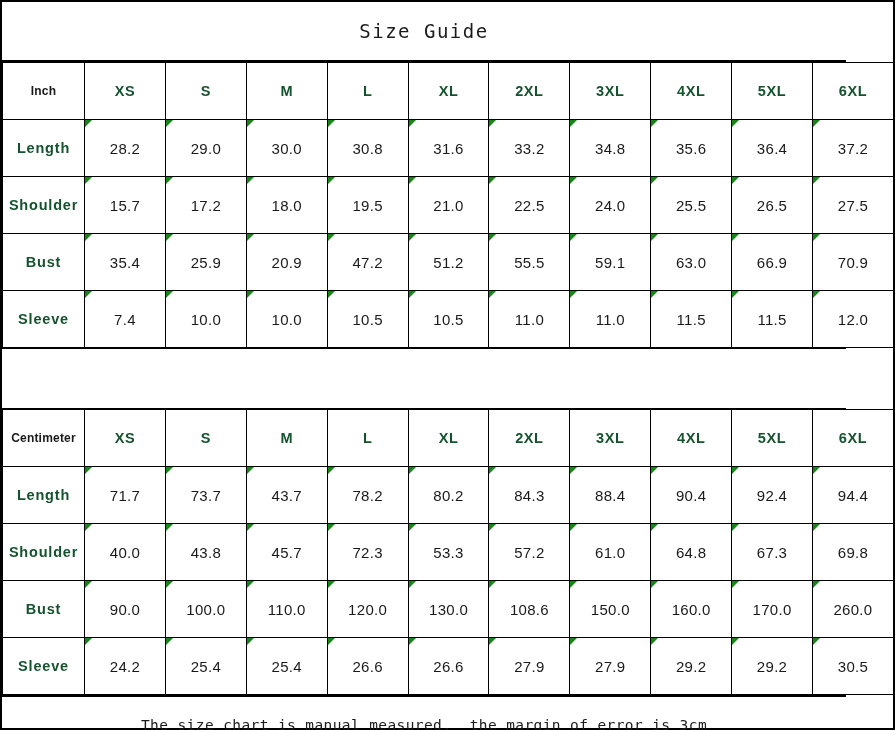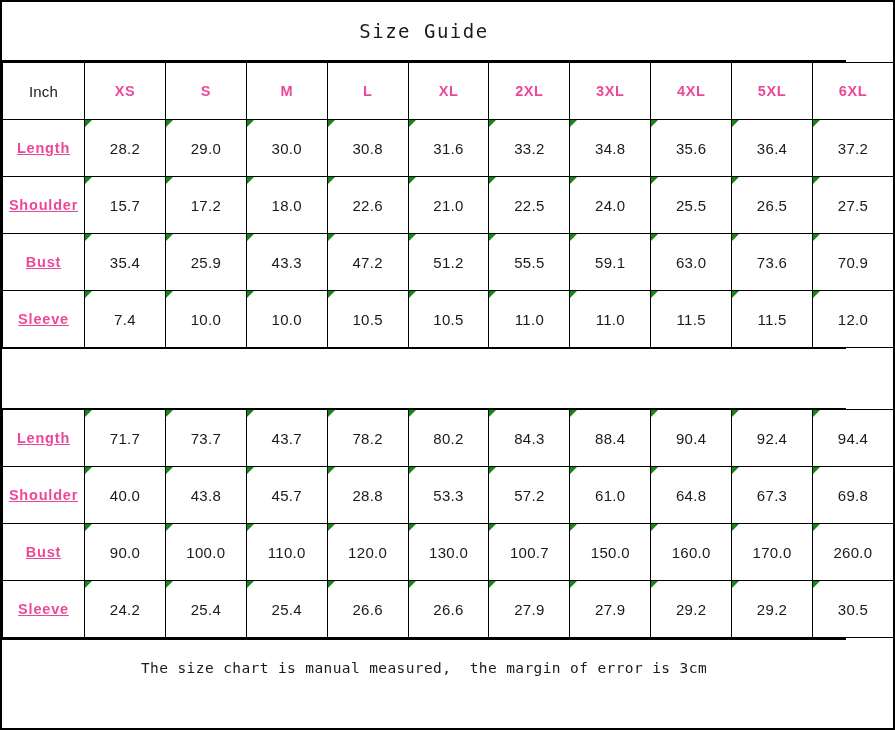--- a/index.html
+++ b/index.html
@@ -69,8 +69,8 @@
     color: #ec4899;
   }
   td.corner {
-    font-weight: 400;
-    font-size: 15px;
+    font-weight: 700;
+    font-size: 12px;
     letter-spacing: 0.2px;
   }
   td.rowlabel {

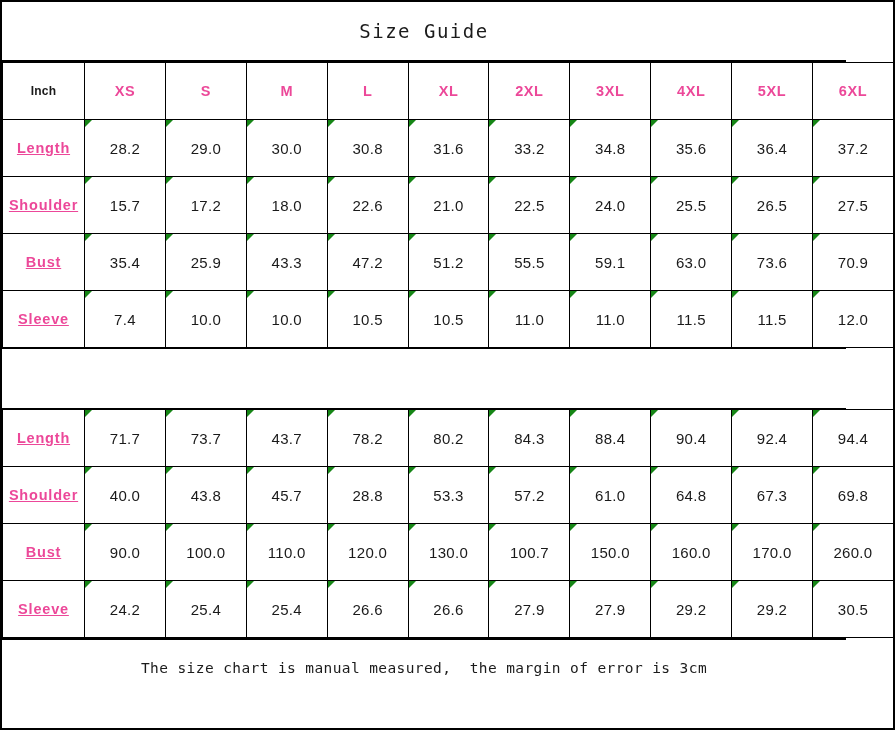--- a/index.html
+++ b/index.html
@@ -66,7 +66,7 @@
     font-weight: 700;
     font-size: 14.5px;
     letter-spacing: 0.6px;
-    color: #ec4899;
+    color: #14532d;
   }
   td.corner {
     font-weight: 700;

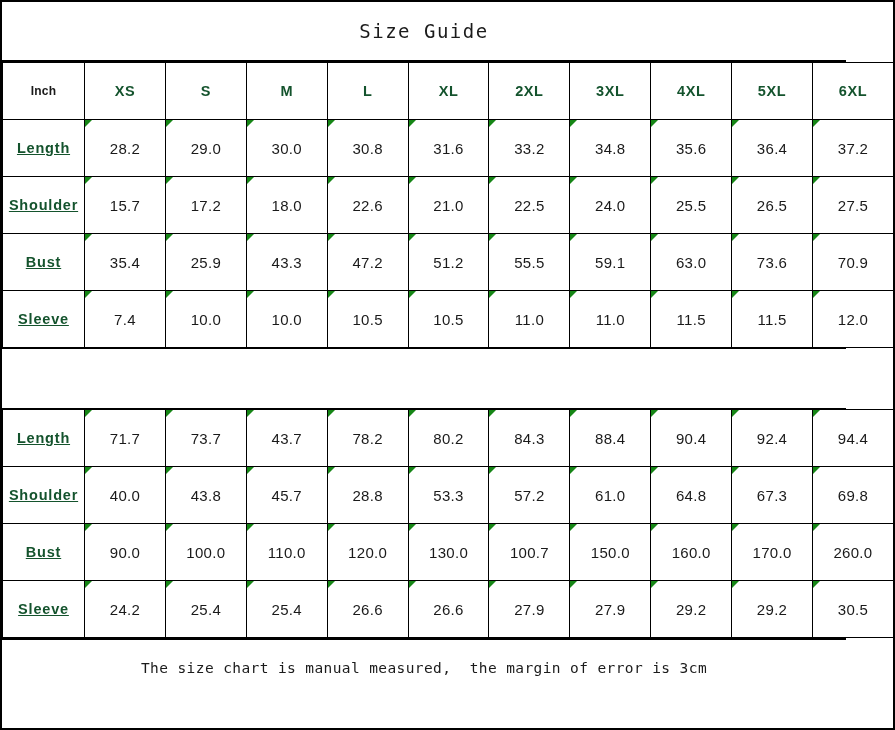--- a/index.html
+++ b/index.html
@@ -75,7 +75,6 @@
   }
   td.rowlabel {
     letter-spacing: 0.8px;
-    text-decoration: underline;
   }
 
   

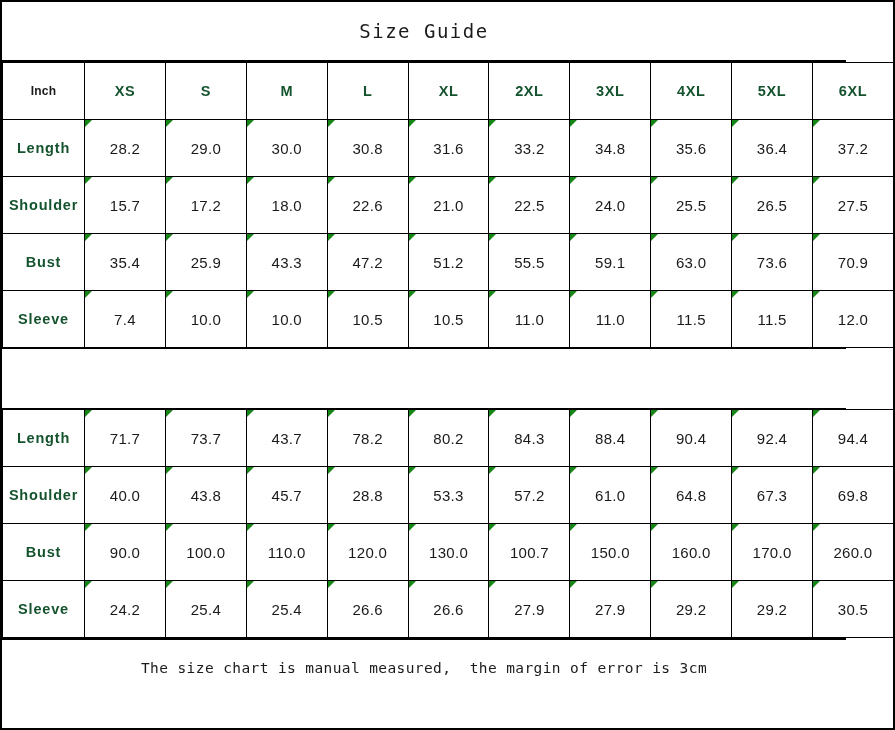--- a/index.html
+++ b/index.html
@@ -185,7 +185,7 @@
         <td class="cell value"><span class="corner-flag"></span><span>15.7</span></td>
         <td class="cell value"><span class="corner-flag"></span><span>17.2</span></td>
         <td class="cell value"><span class="corner-flag"></span><span>18.0</span></td>
-        <td class="cell value"><span class="corner-flag"></span><span>22.6</span></td>
+        <td class="cell value"><span class="corner-flag"></span><span>19.5</span></td>
         <td class="cell value"><span class="corner-flag"></span><span>21.0</span></td>
         <td class="cell value"><span class="corner-flag"></span><span>22.5</span></td>
         <td class="cell value"><span class="corner-flag"></span><span>24.0</span></td>

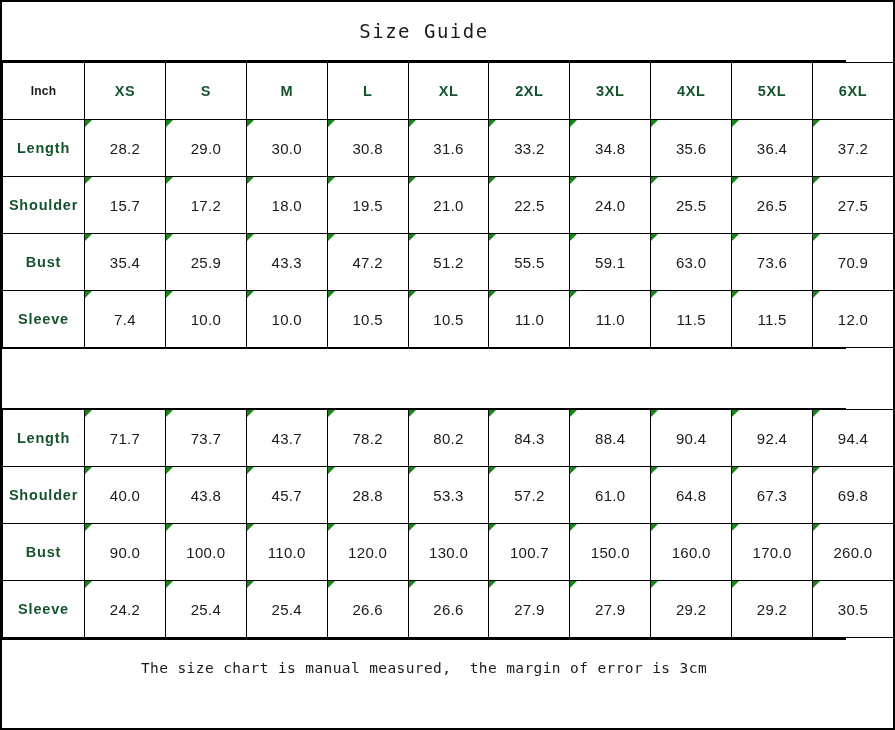--- a/index.html
+++ b/index.html
@@ -198,7 +198,7 @@
         <td class="cell rowlabel">Bust</td>
         <td class="cell value"><span class="corner-flag"></span><span>35.4</span></td>
         <td class="cell value"><span class="corner-flag"></span><span>25.9</span></td>
-        <td class="cell value"><span class="corner-flag"></span><span>43.3</span></td>
+        <td class="cell value"><span class="corner-flag"></span><span>20.9</span></td>
         <td class="cell value"><span class="corner-flag"></span><span>47.2</span></td>
         <td class="cell value"><span class="corner-flag"></span><span>51.2</span></td>
         <td class="cell value"><span class="corner-flag"></span><span>55.5</span></td>

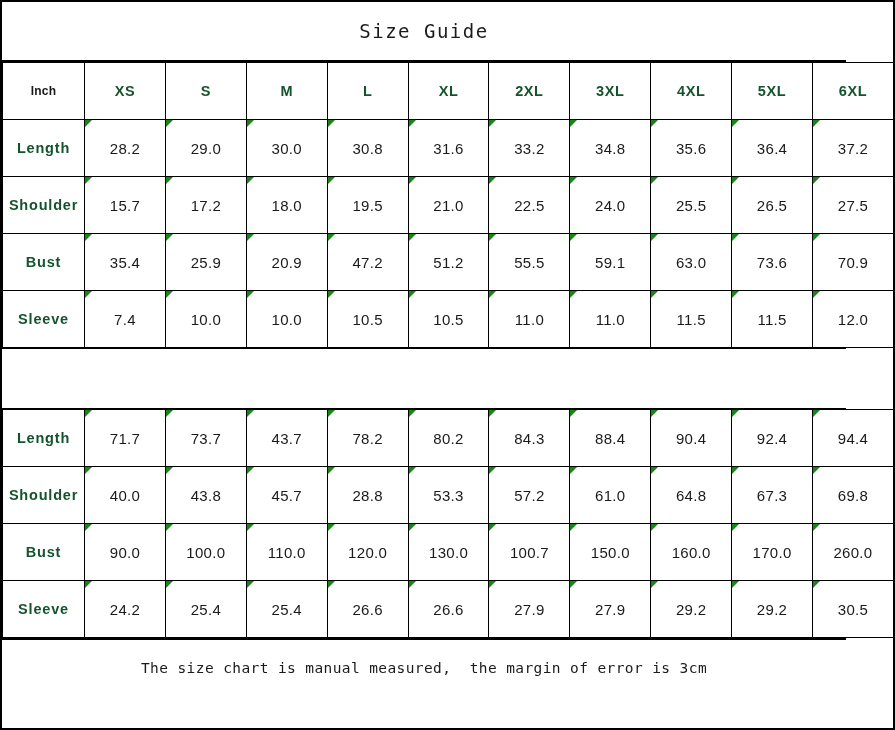--- a/index.html
+++ b/index.html
@@ -204,7 +204,7 @@
         <td class="cell value"><span class="corner-flag"></span><span>55.5</span></td>
         <td class="cell value"><span class="corner-flag"></span><span>59.1</span></td>
         <td class="cell value"><span class="corner-flag"></span><span>63.0</span></td>
-        <td class="cell value"><span class="corner-flag"></span><span>73.6</span></td>
+        <td class="cell value"><span class="corner-flag"></span><span>66.9</span></td>
         <td class="cell value"><span class="corner-flag"></span><span>70.9</span></td>
       </tr>
 

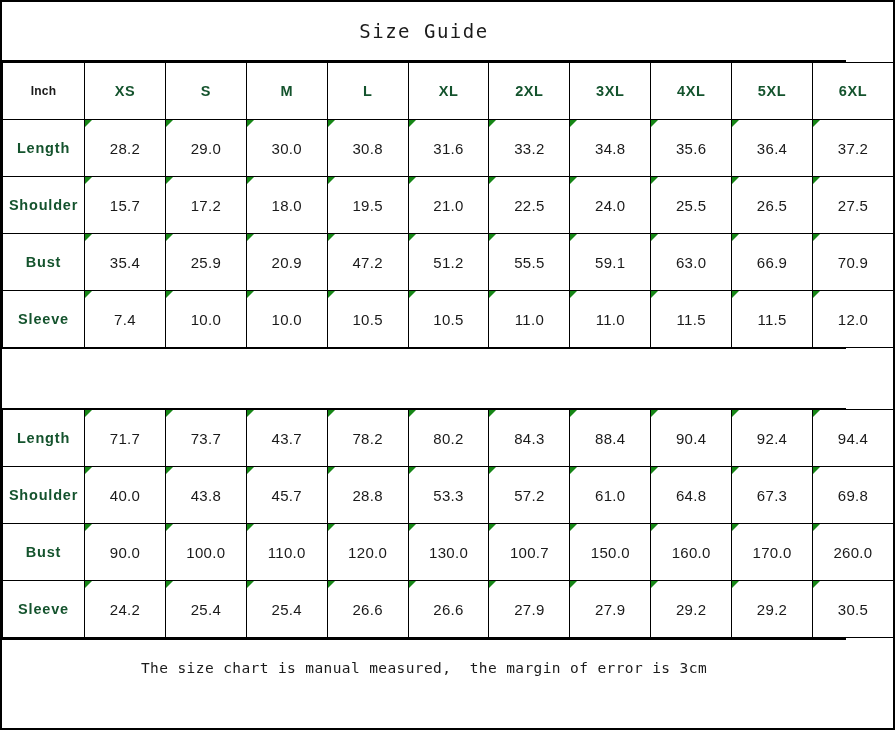--- a/index.html
+++ b/index.html
@@ -247,6 +247,19 @@
         <col class="c-size">
     </colgroup>
     <tbody>
+      <tr>
+        <td class="cell corner">Centimeter</td>
+        <td class="cell head">XS</td>
+        <td class="cell head">S</td>
+        <td class="cell head">M</td>
+        <td class="cell head">L</td>
+        <td class="cell head">XL</td>
+        <td class="cell head">2XL</td>
+        <td class="cell head">3XL</td>
+        <td class="cell head">4XL</td>
+        <td class="cell head">5XL</td>
+        <td class="cell head">6XL</td>
+      </tr>
 
       <tr>
         <td class="cell rowlabel">Length</td>

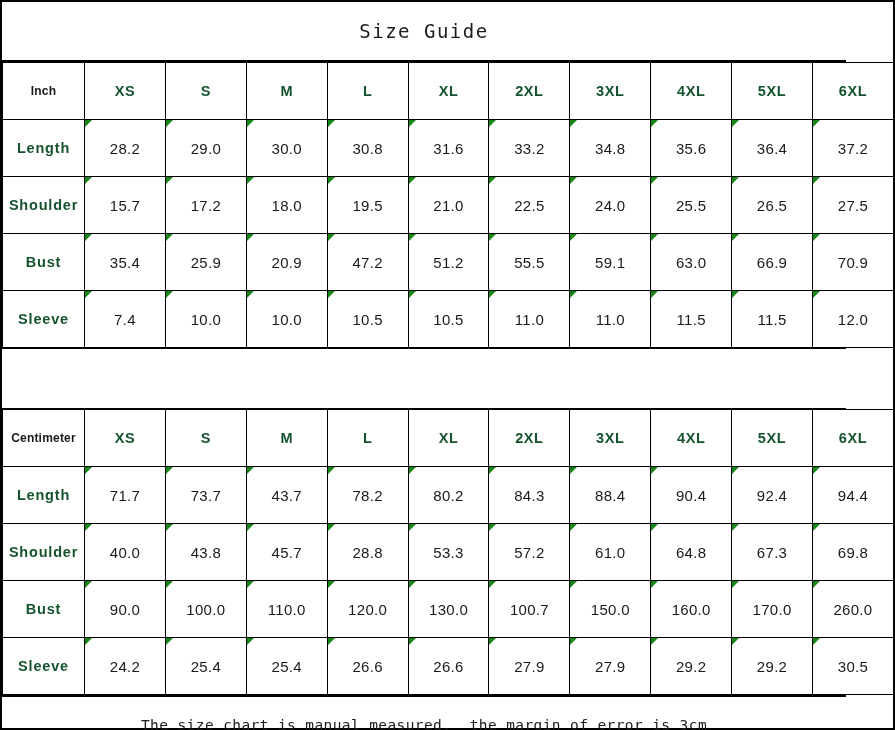--- a/index.html
+++ b/index.html
@@ -280,7 +280,7 @@
         <td class="cell value"><span class="corner-flag"></span><span>40.0</span></td>
         <td class="cell value"><span class="corner-flag"></span><span>43.8</span></td>
         <td class="cell value"><span class="corner-flag"></span><span>45.7</span></td>
-        <td class="cell value"><span class="corner-flag"></span><span>28.8</span></td>
+        <td class="cell value"><span class="corner-flag"></span><span>72.3</span></td>
         <td class="cell value"><span class="corner-flag"></span><span>53.3</span></td>
         <td class="cell value"><span class="corner-flag"></span><span>57.2</span></td>
         <td class="cell value"><span class="corner-flag"></span><span>61.0</span></td>

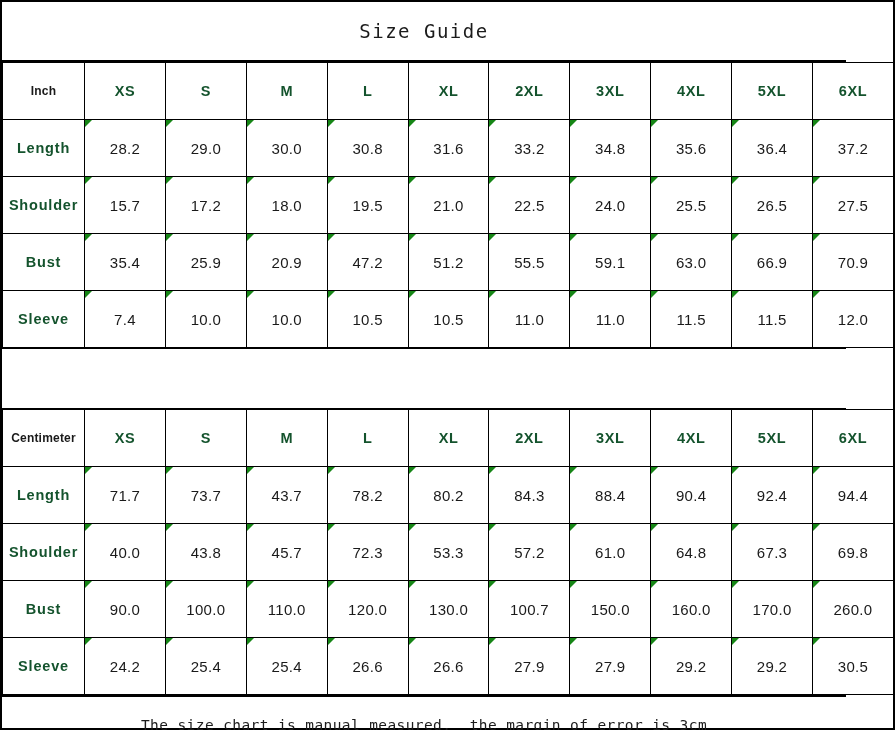--- a/index.html
+++ b/index.html
@@ -296,7 +296,7 @@
         <td class="cell value"><span class="corner-flag"></span><span>110.0</span></td>
         <td class="cell value"><span class="corner-flag"></span><span>120.0</span></td>
         <td class="cell value"><span class="corner-flag"></span><span>130.0</span></td>
-        <td class="cell value"><span class="corner-flag"></span><span>100.7</span></td>
+        <td class="cell value"><span class="corner-flag"></span><span>108.6</span></td>
         <td class="cell value"><span class="corner-flag"></span><span>150.0</span></td>
         <td class="cell value"><span class="corner-flag"></span><span>160.0</span></td>
         <td class="cell value"><span class="corner-flag"></span><span>170.0</span></td>

